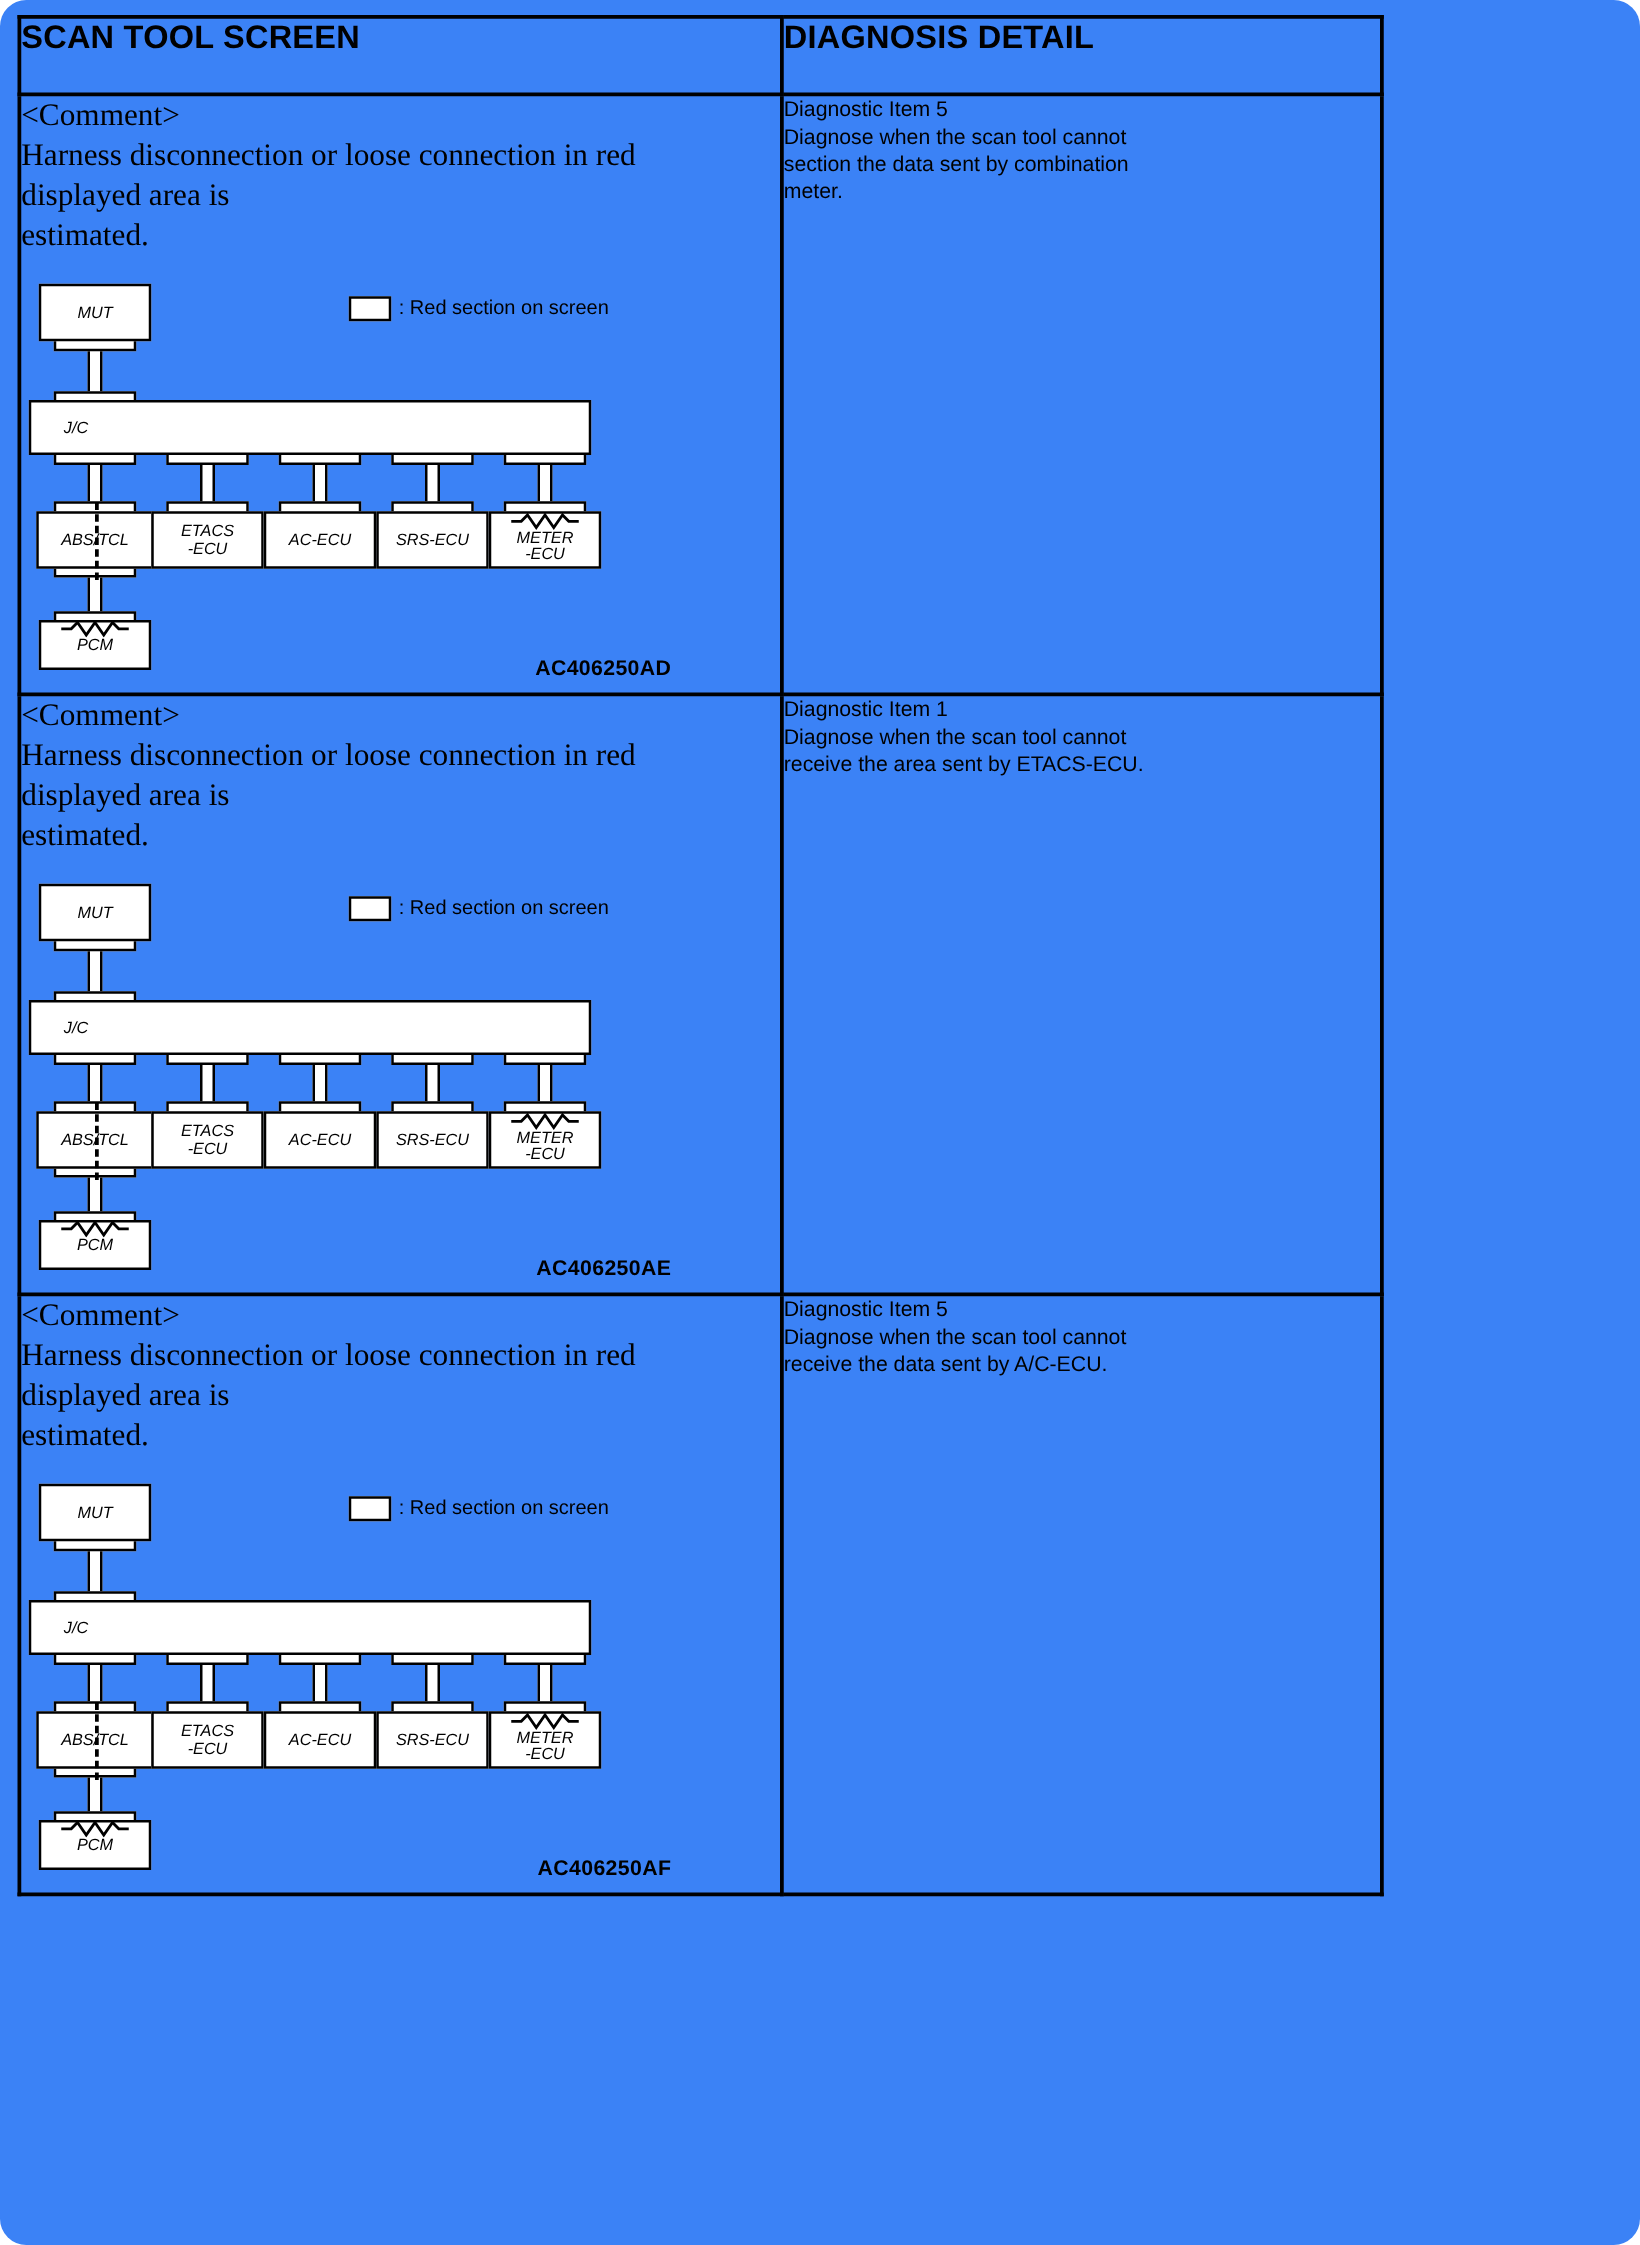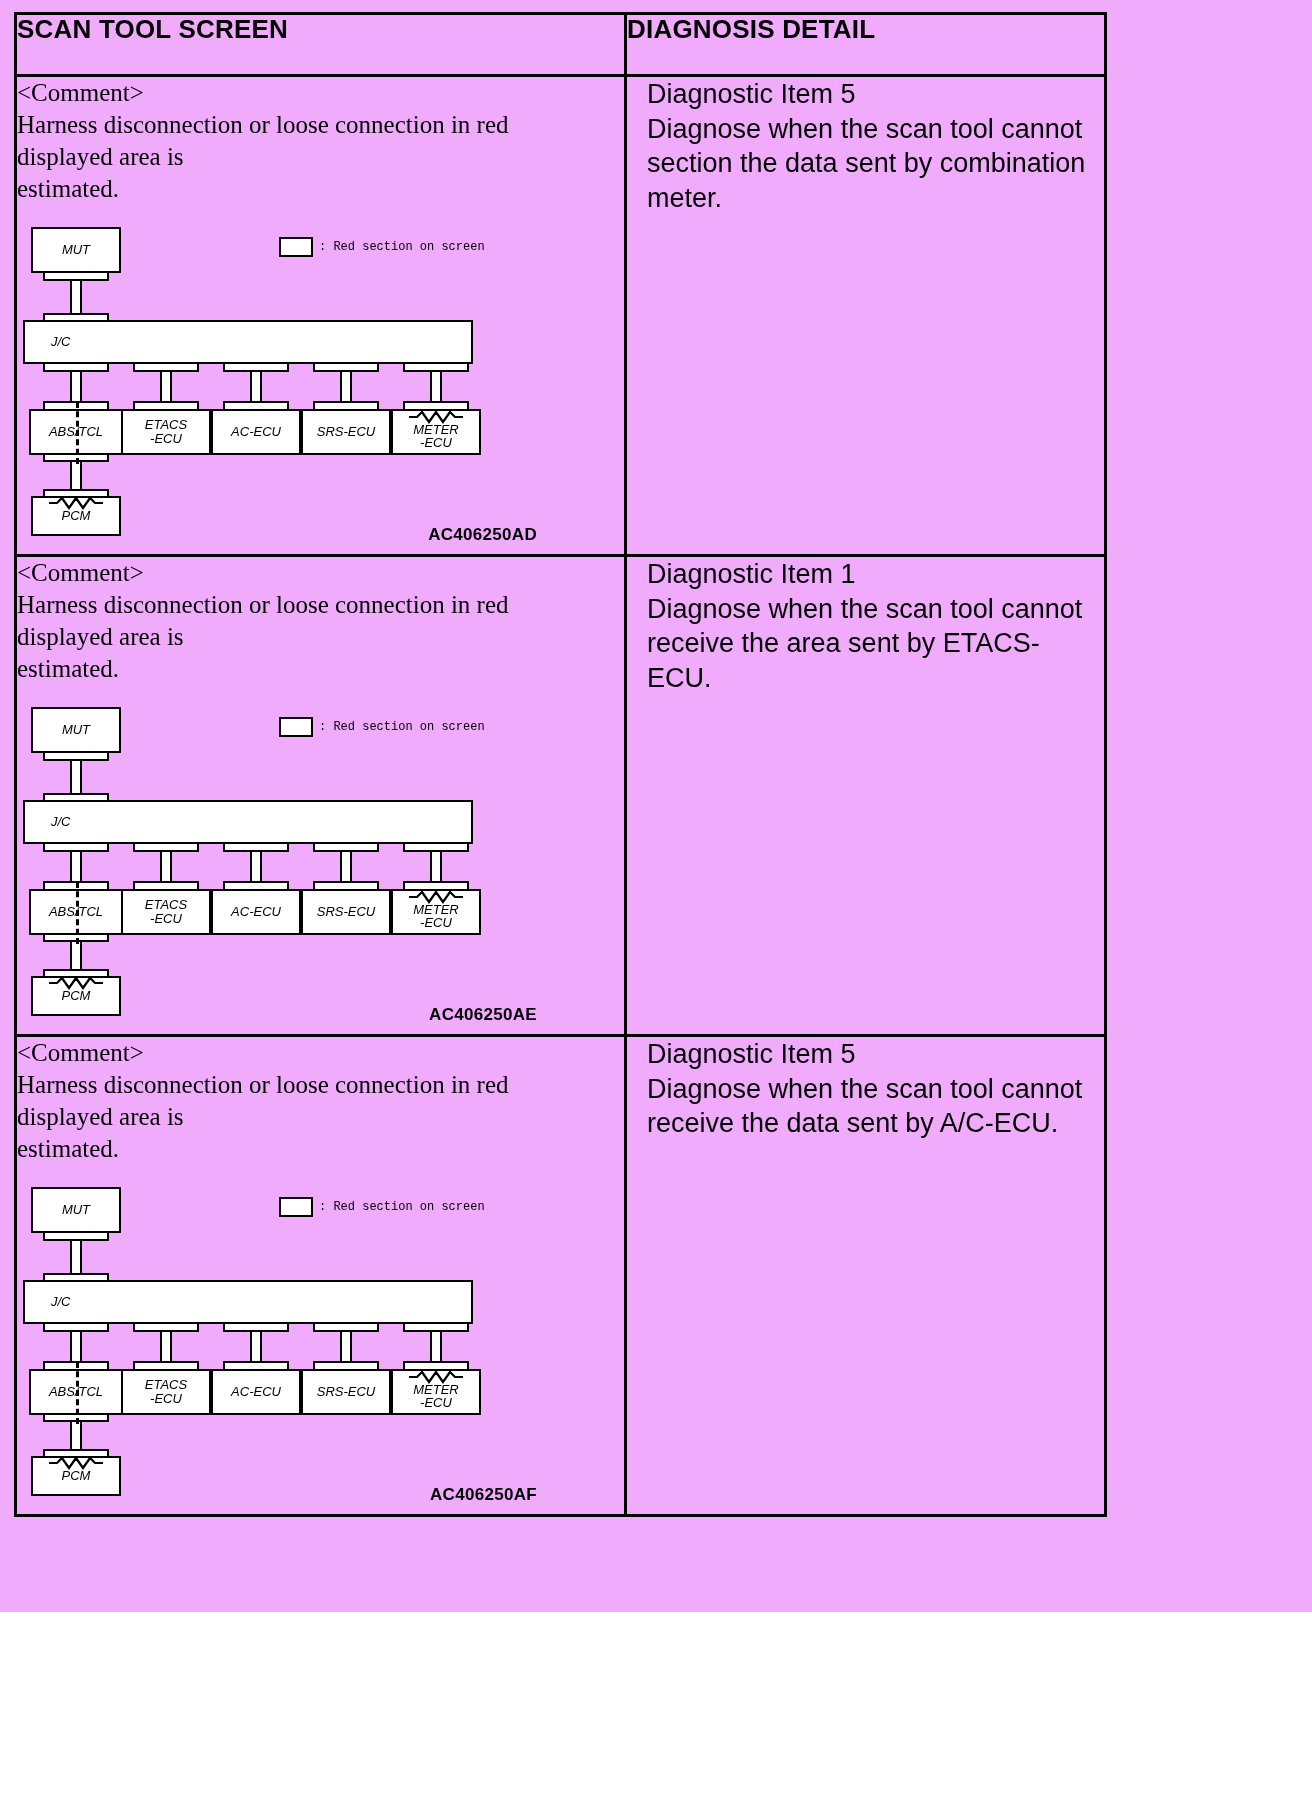--- a/index.html
+++ b/index.html
@@ -11,9 +11,10 @@
   #page {
     position: relative;
     width: 1312px;
-    height: 1612px;
-    background: #f0abfc;
+    height: 1796px;
+    background: #3b82f6;
     padding: 12px 14px;
+    border-radius: 21px;
   }
   table.main {
     width: 1090px;

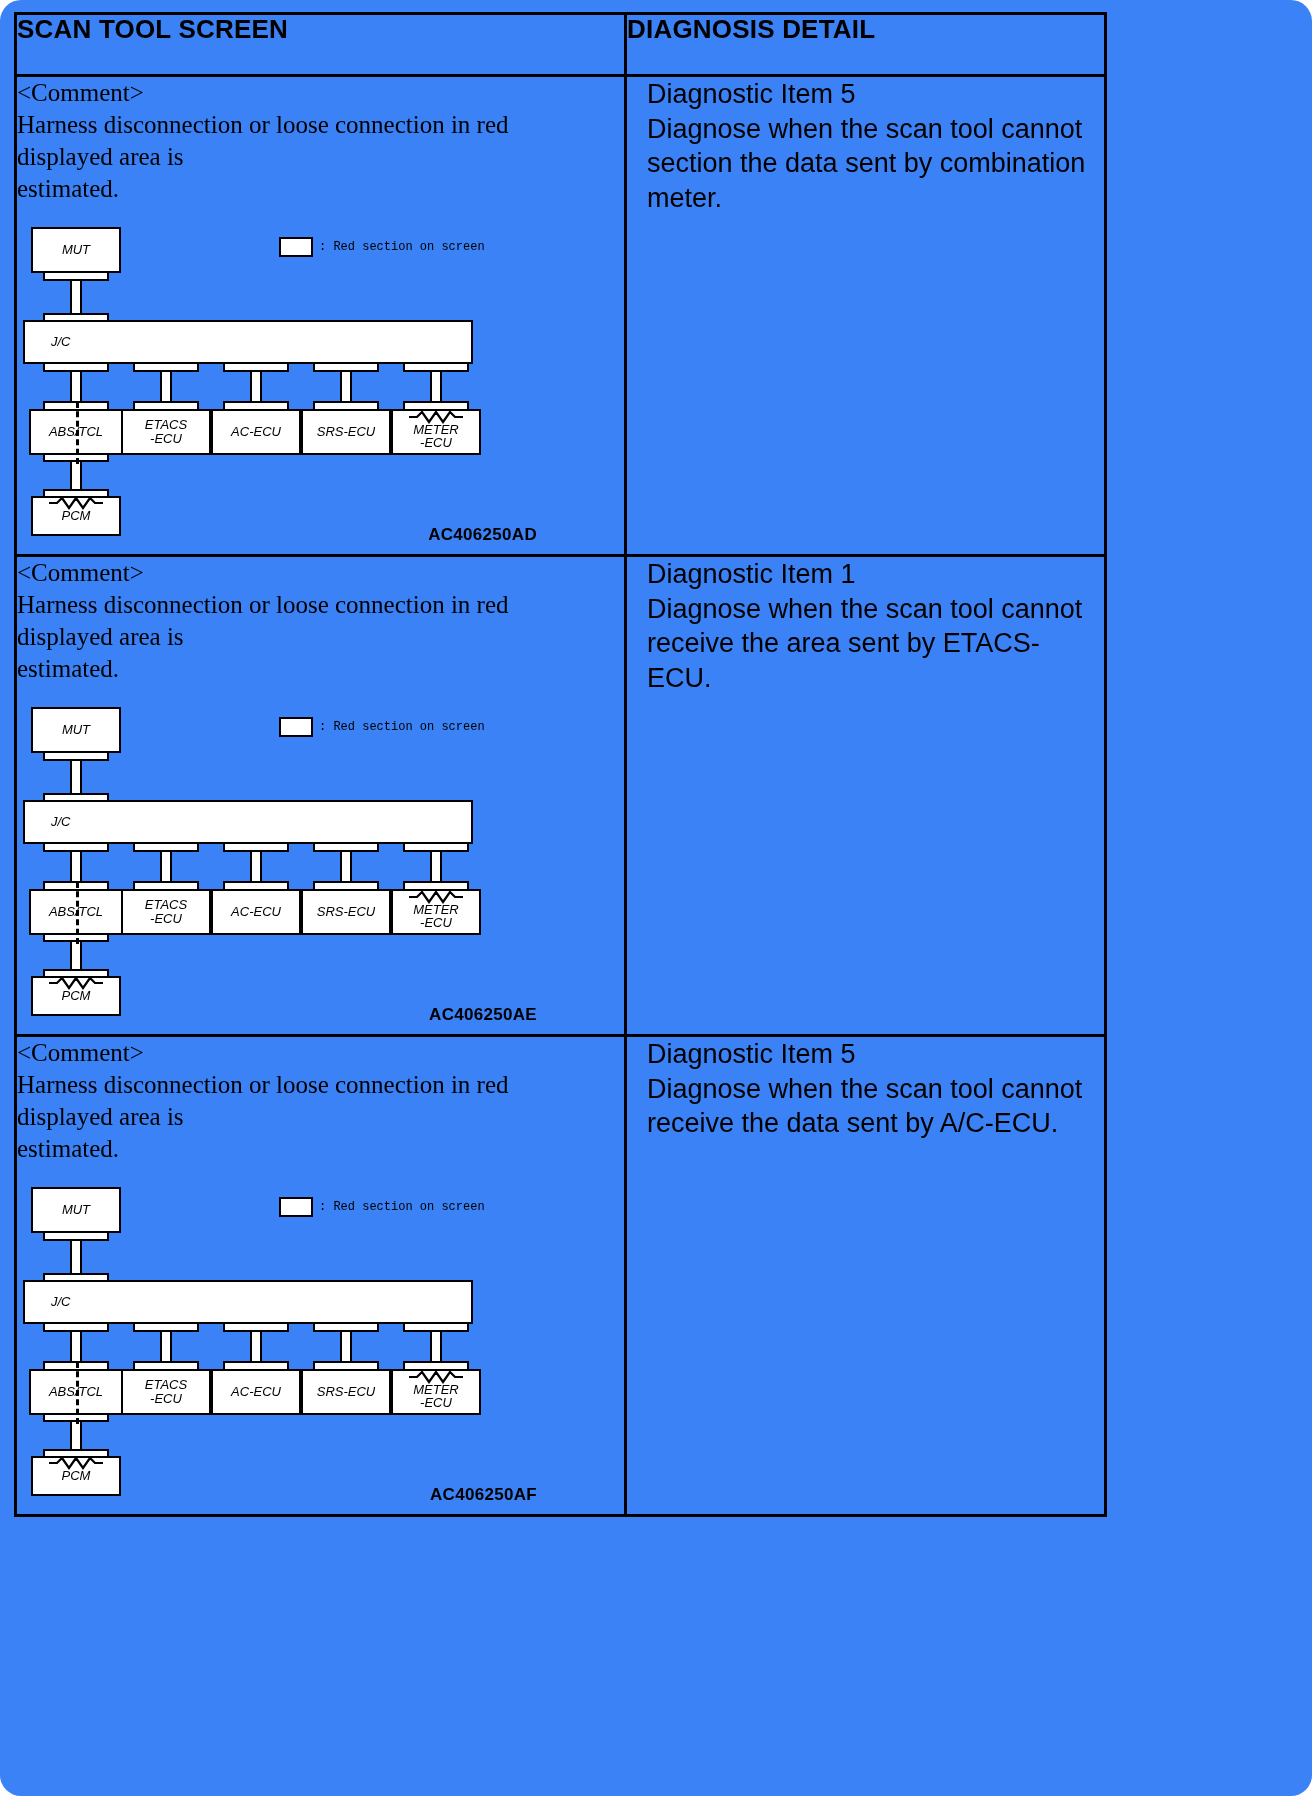--- a/index.html
+++ b/index.html
@@ -48,7 +48,7 @@
   .cmt { font-size: 25px; line-height: 1.28; color: #000; }
   .cmt .ln { display: block; white-space: pre; font-family: Liberation Serif, serif; }
 
-  .diag-text { font-size: 27px; line-height: 1.28; color: #000; margin-left: 20px; }
+  .diag-text { font-size: 17px; line-height: 1.28; color: #000; }
   .diag-text .ln { display: block; }
 
   

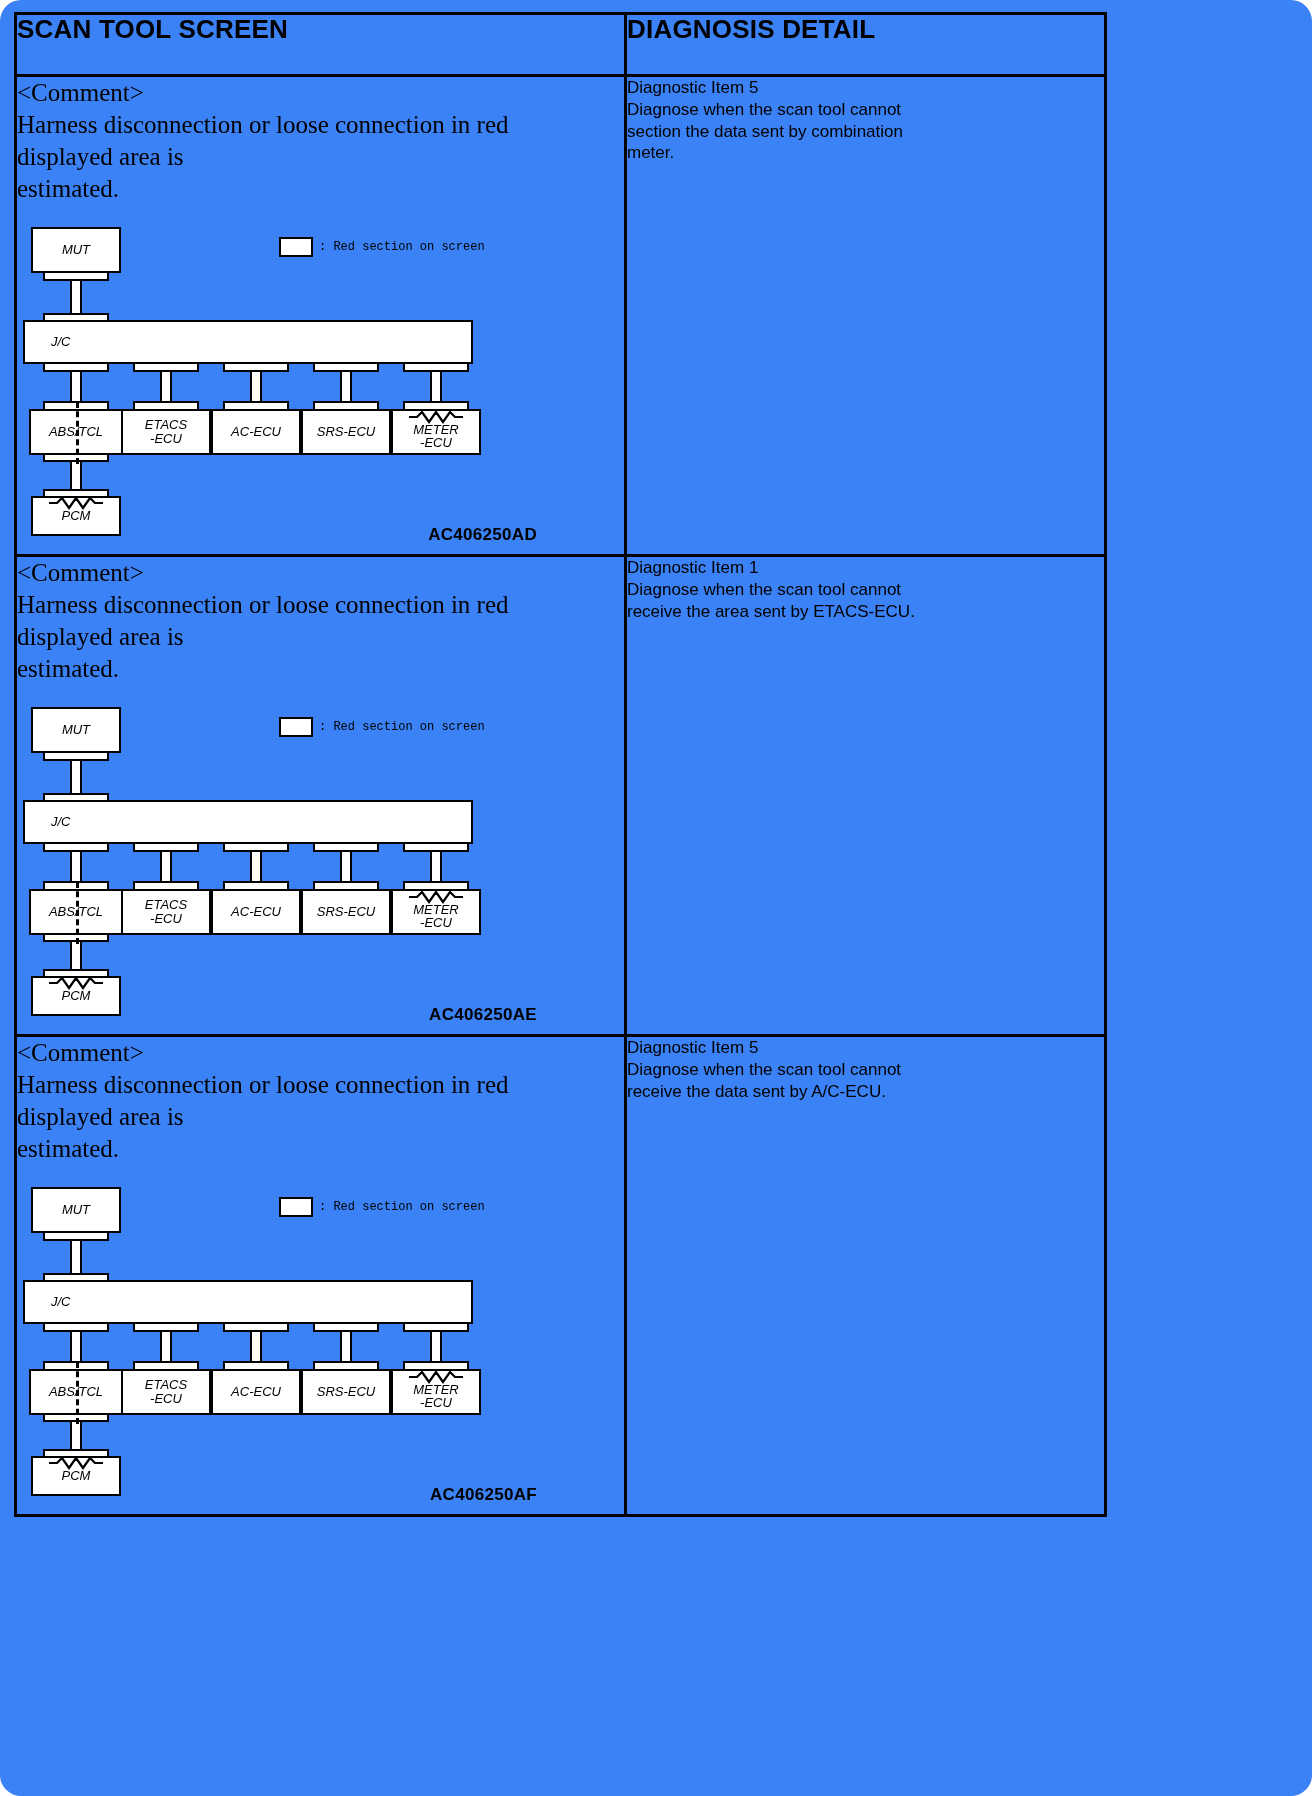--- a/index.html
+++ b/index.html
@@ -112,7 +112,7 @@
     border: 2.5px solid #000;
     background: #fff;
   }
-  .legend .ltxt { font-size: 12px; color: #000; white-space: nowrap; font-family: Liberation Mono, monospace; }
+  .legend .ltxt { font-size: 16px; color: #000; white-space: nowrap; }
 
   .partno {
     position: absolute;

